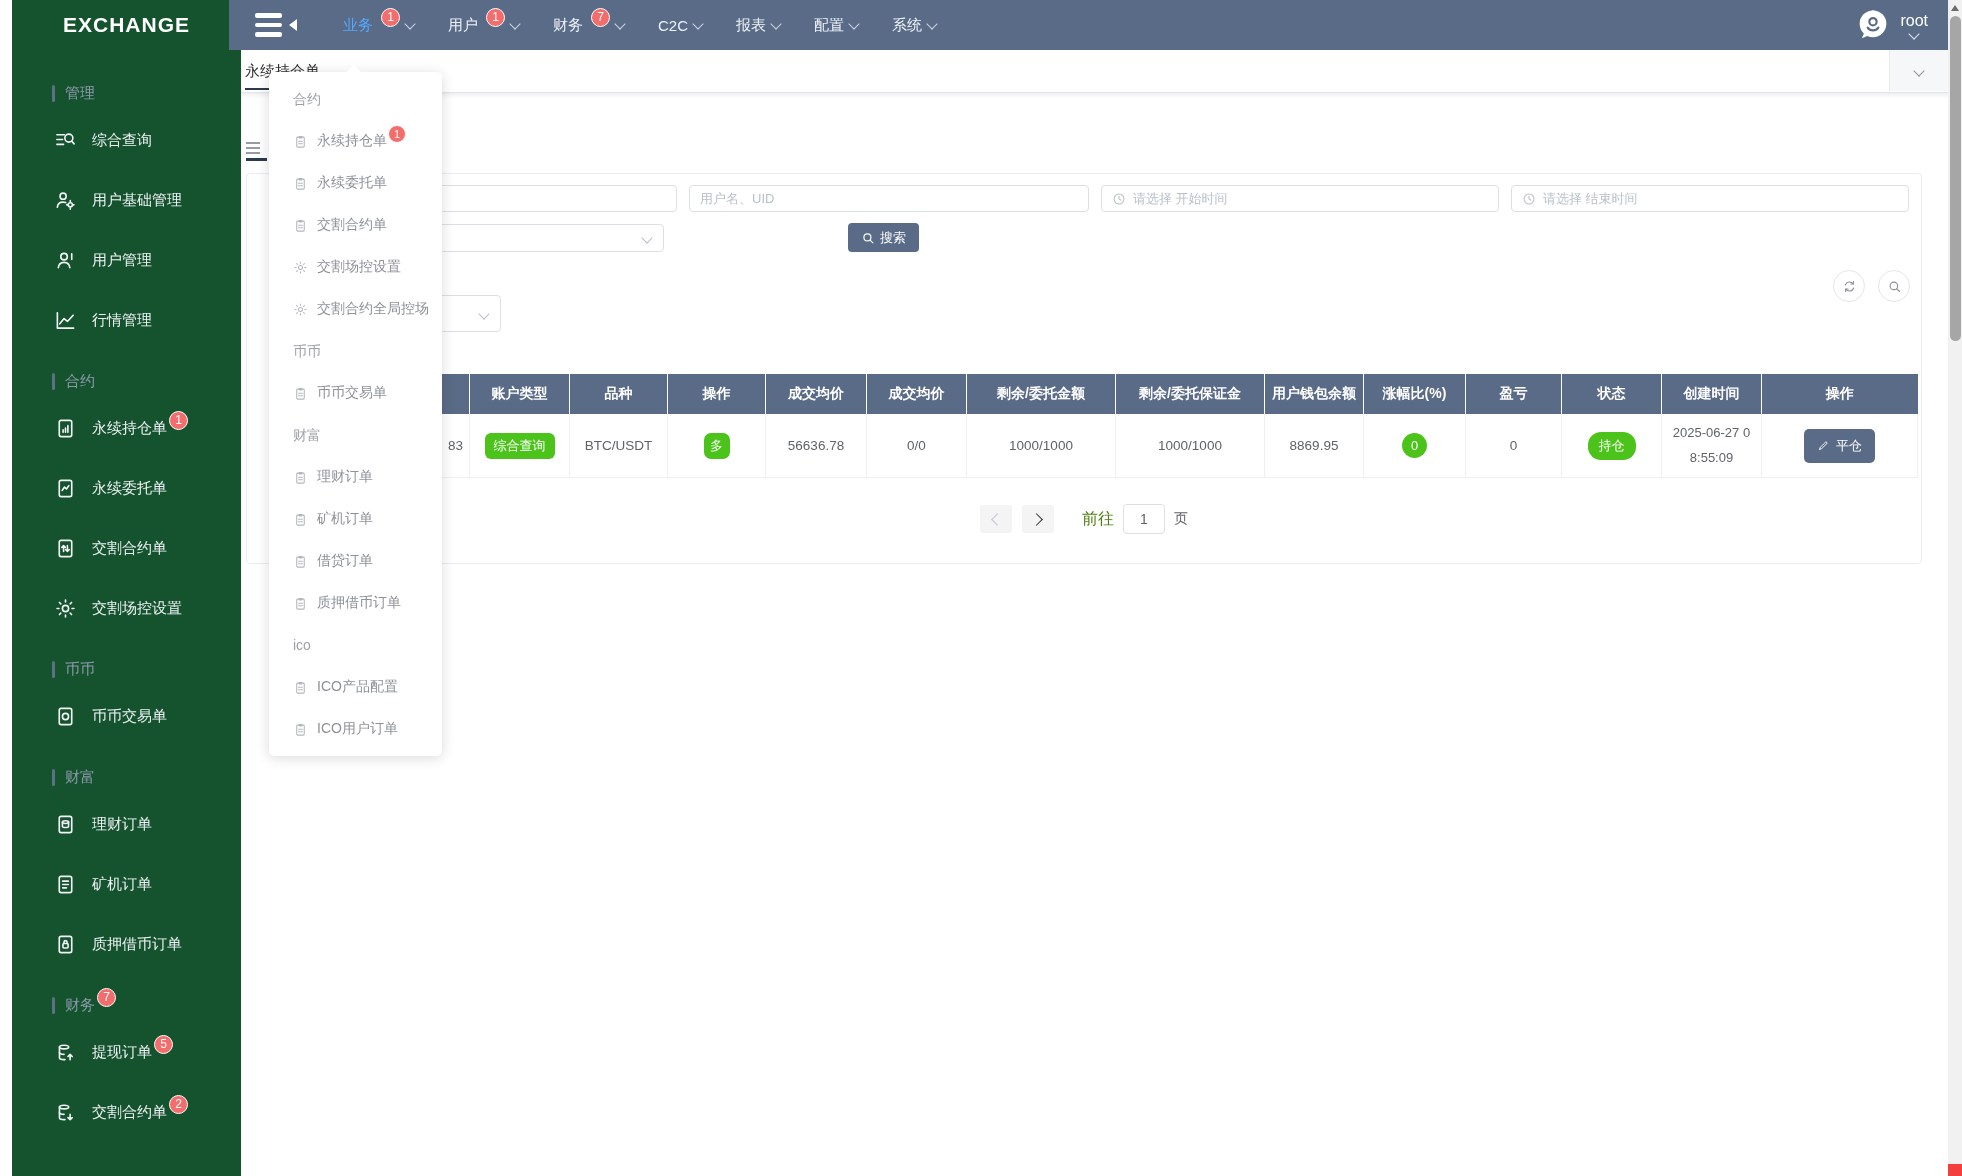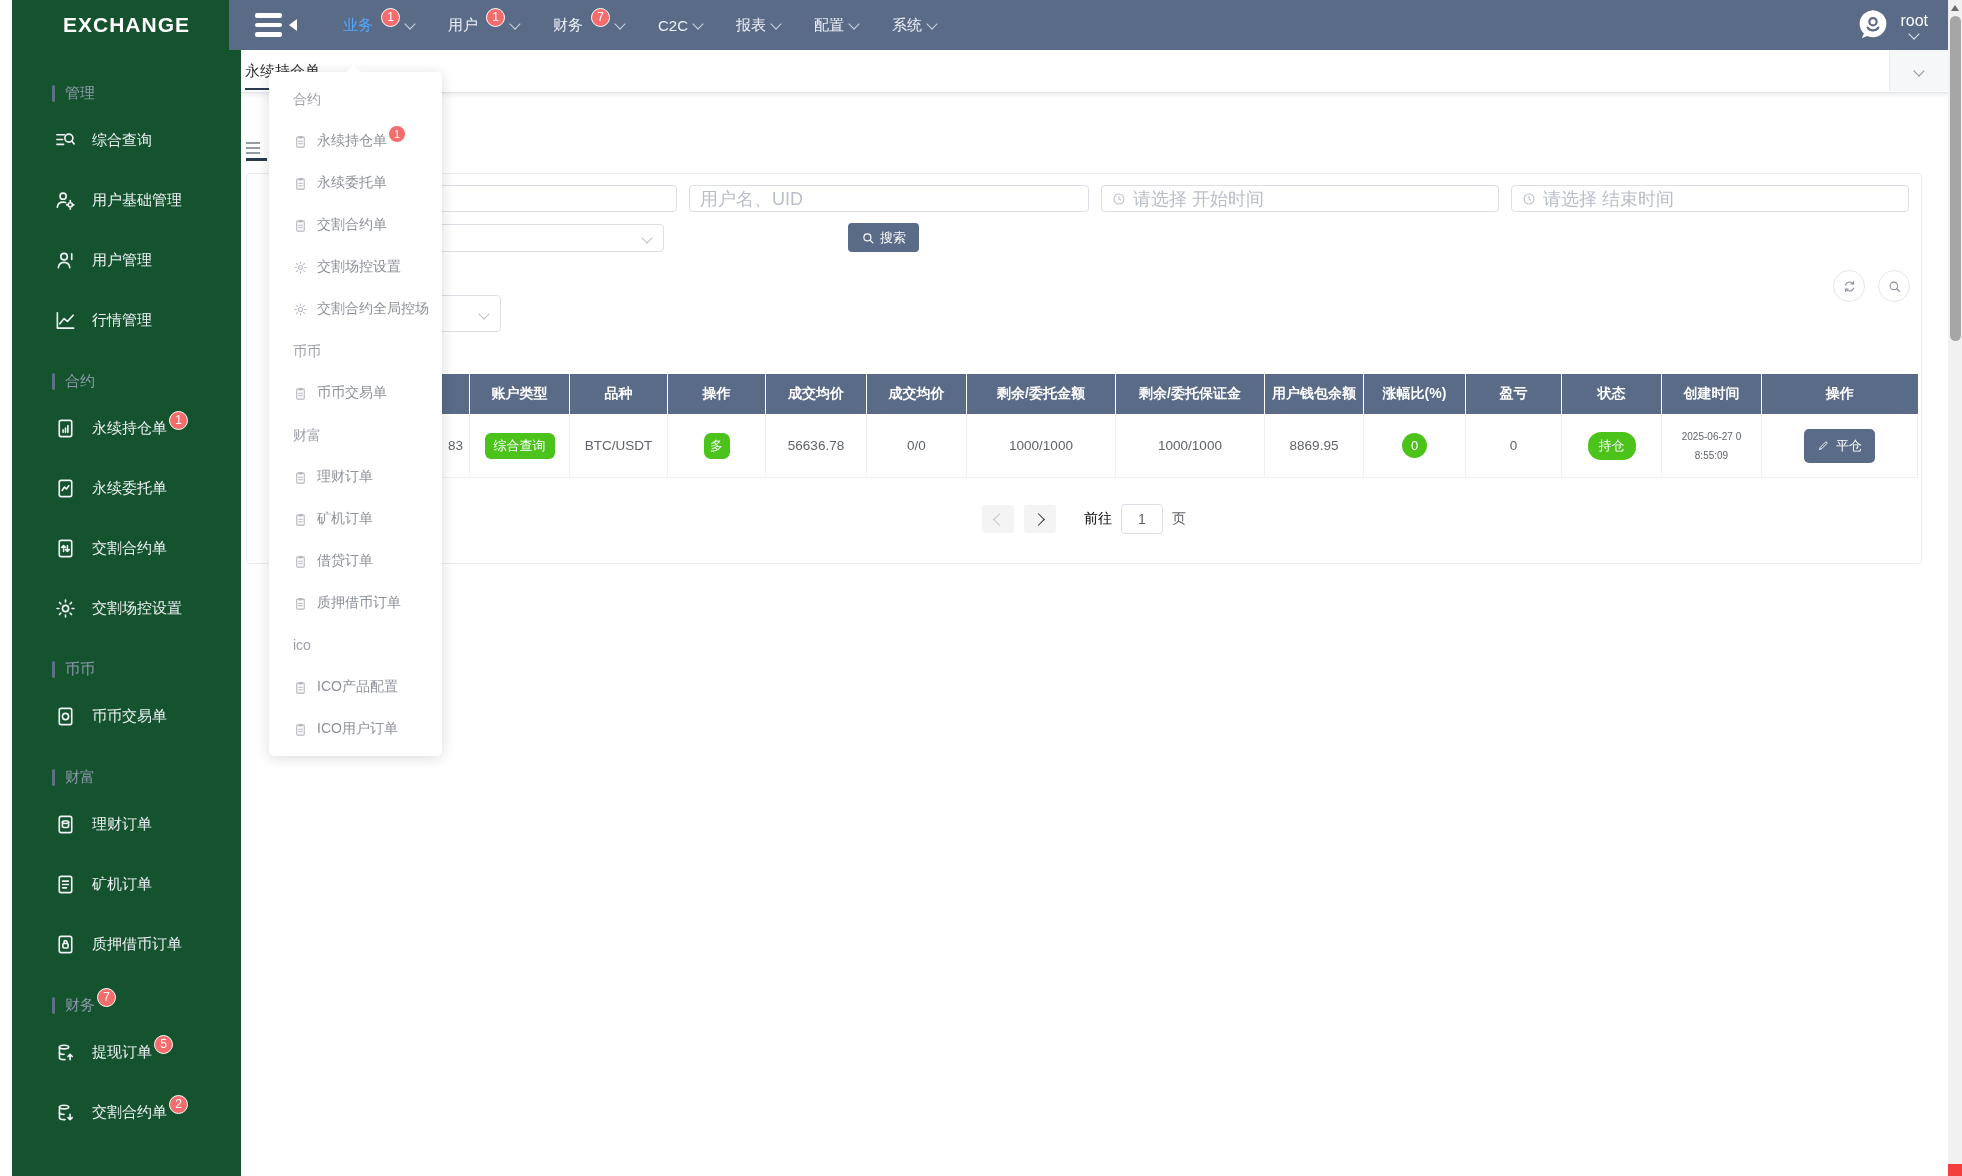--- a/index.html
+++ b/index.html
@@ -50,7 +50,7 @@
 
   .card{position:absolute;left:17px;top:81px;width:1676px;height:391px;border:1px solid #e9edf3;border-radius:4px;background:#fff;box-sizing:border-box;}
   .frow1{position:absolute;left:32px;top:11px;display:flex;gap:12px;}
-  .inp{width:398px;height:27px;border:1px solid #dcdfe6;border-radius:4px;display:flex;align-items:center;padding:0 10px;font-size:18px;color:#b9bfc9;gap:7px;box-sizing:border-box;background:#fff;}
+  .inp{width:398px;height:27px;border:1px solid #dcdfe6;border-radius:4px;display:flex;align-items:center;padding:0 10px;font-size:13px;color:#b9bfc9;gap:7px;box-sizing:border-box;background:#fff;}
   .inp .icon{width:14px;height:14px;color:#b9bfc9;}
   .frow2{position:absolute;left:32px;top:49px;display:flex;align-items:center;}
   .sel{width:385px;height:28px;border:1px solid #dcdfe6;border-radius:4px;display:flex;align-items:center;justify-content:flex-end;padding:0 12px;box-sizing:border-box;color:#b9bfc9;background:#fff;}

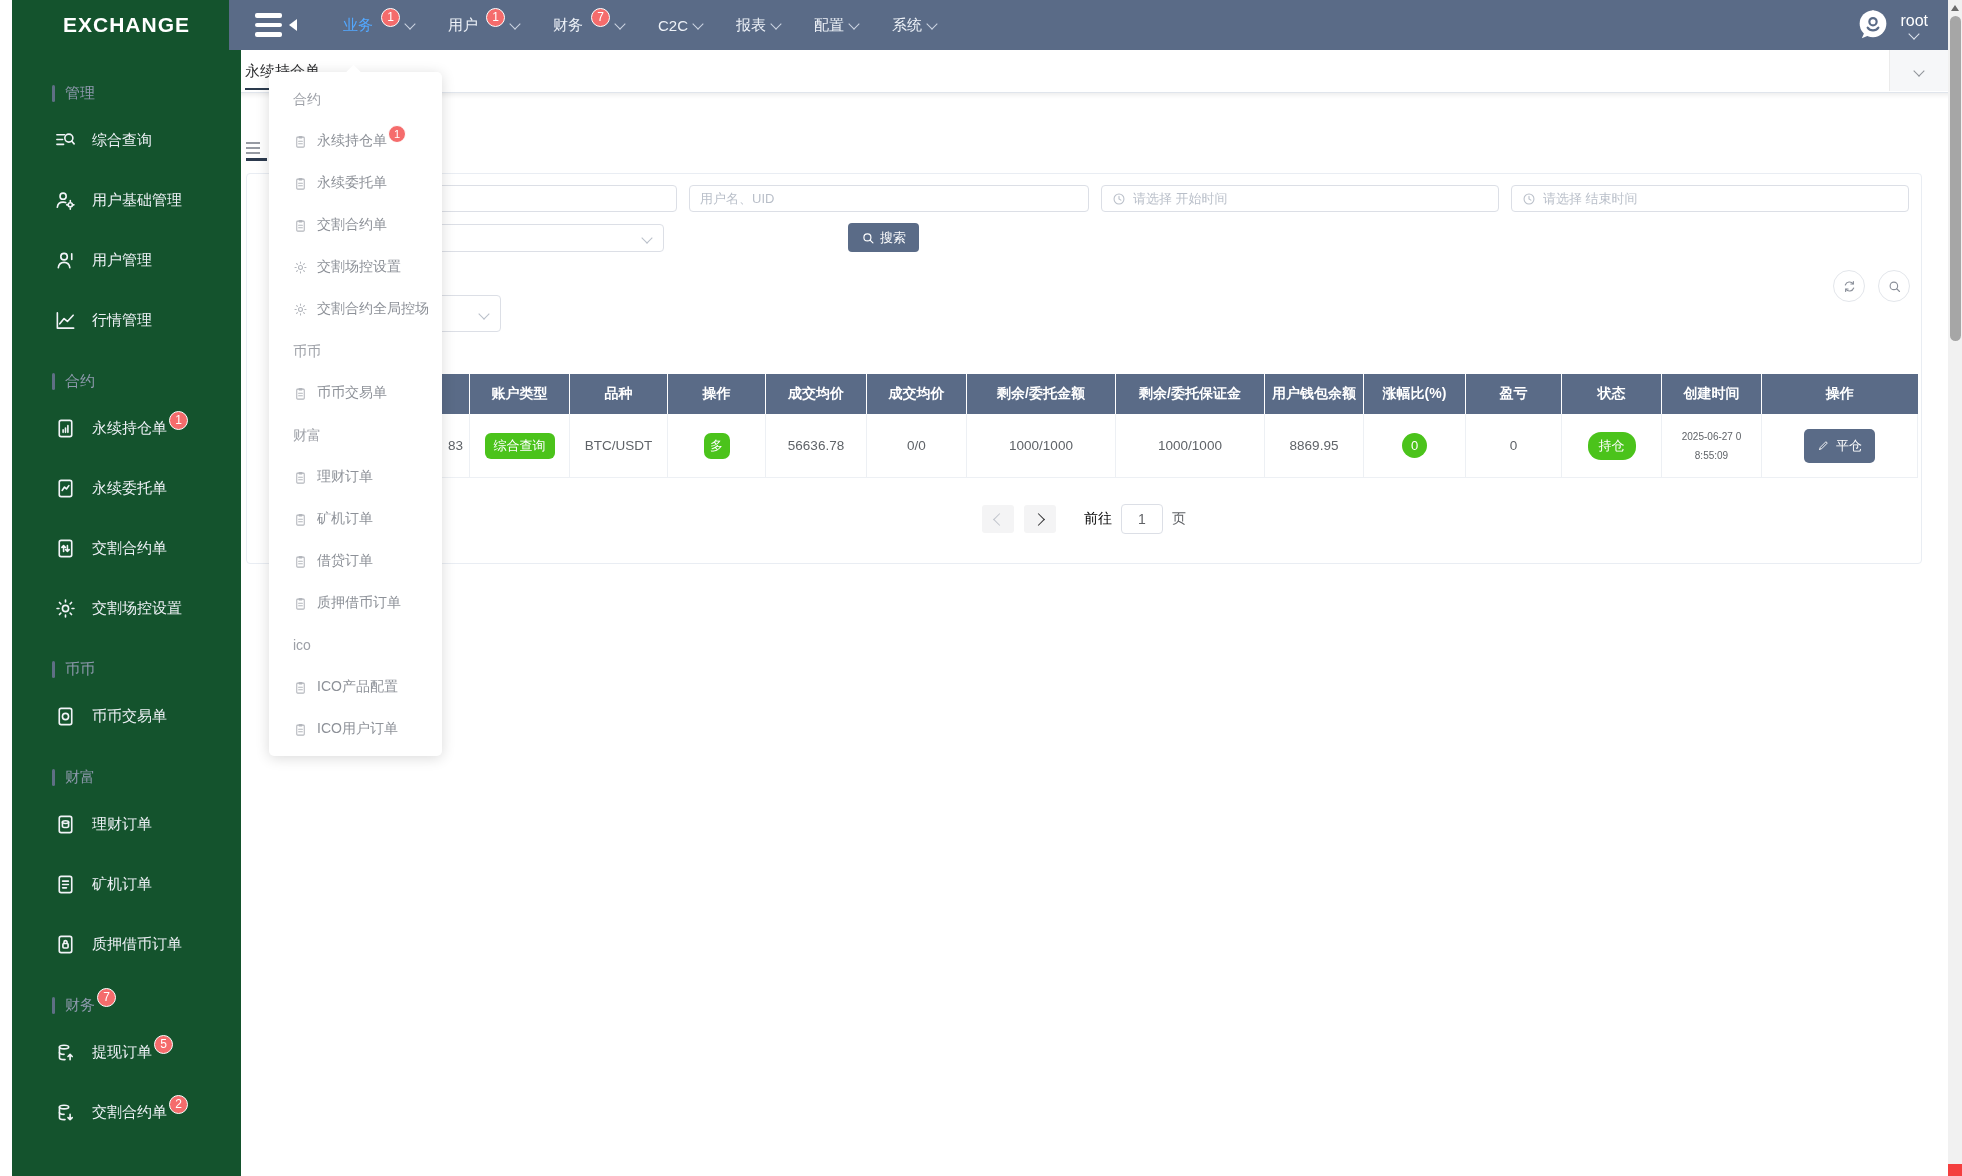--- a/index.html
+++ b/index.html
@@ -72,7 +72,7 @@
   .pill2{display:inline-block;background:#4bc31b;color:#fff;font-size:13px;padding:5px 11px;border-radius:13px;}
   .btn-close{display:inline-flex;align-items:center;gap:6px;background:#5a6b87;color:#fff;font-size:13px;padding:0 13px;height:34px;border-radius:5px;cursor:pointer;border:none;}
   .btn-close .icon{width:13px;height:13px;color:#fff;}
-  .dateline{line-height:1.9;font-size:10px;}
+  .dateline{line-height:1.9;font-size:13px;}
 
   .pager{position:absolute;left:0;right:0;top:330px;display:flex;justify-content:center;align-items:center;}
   .pbtn{width:32px;height:28px;background:#f4f4f5;border-radius:3px;display:flex;align-items:center;justify-content:center;cursor:pointer;}

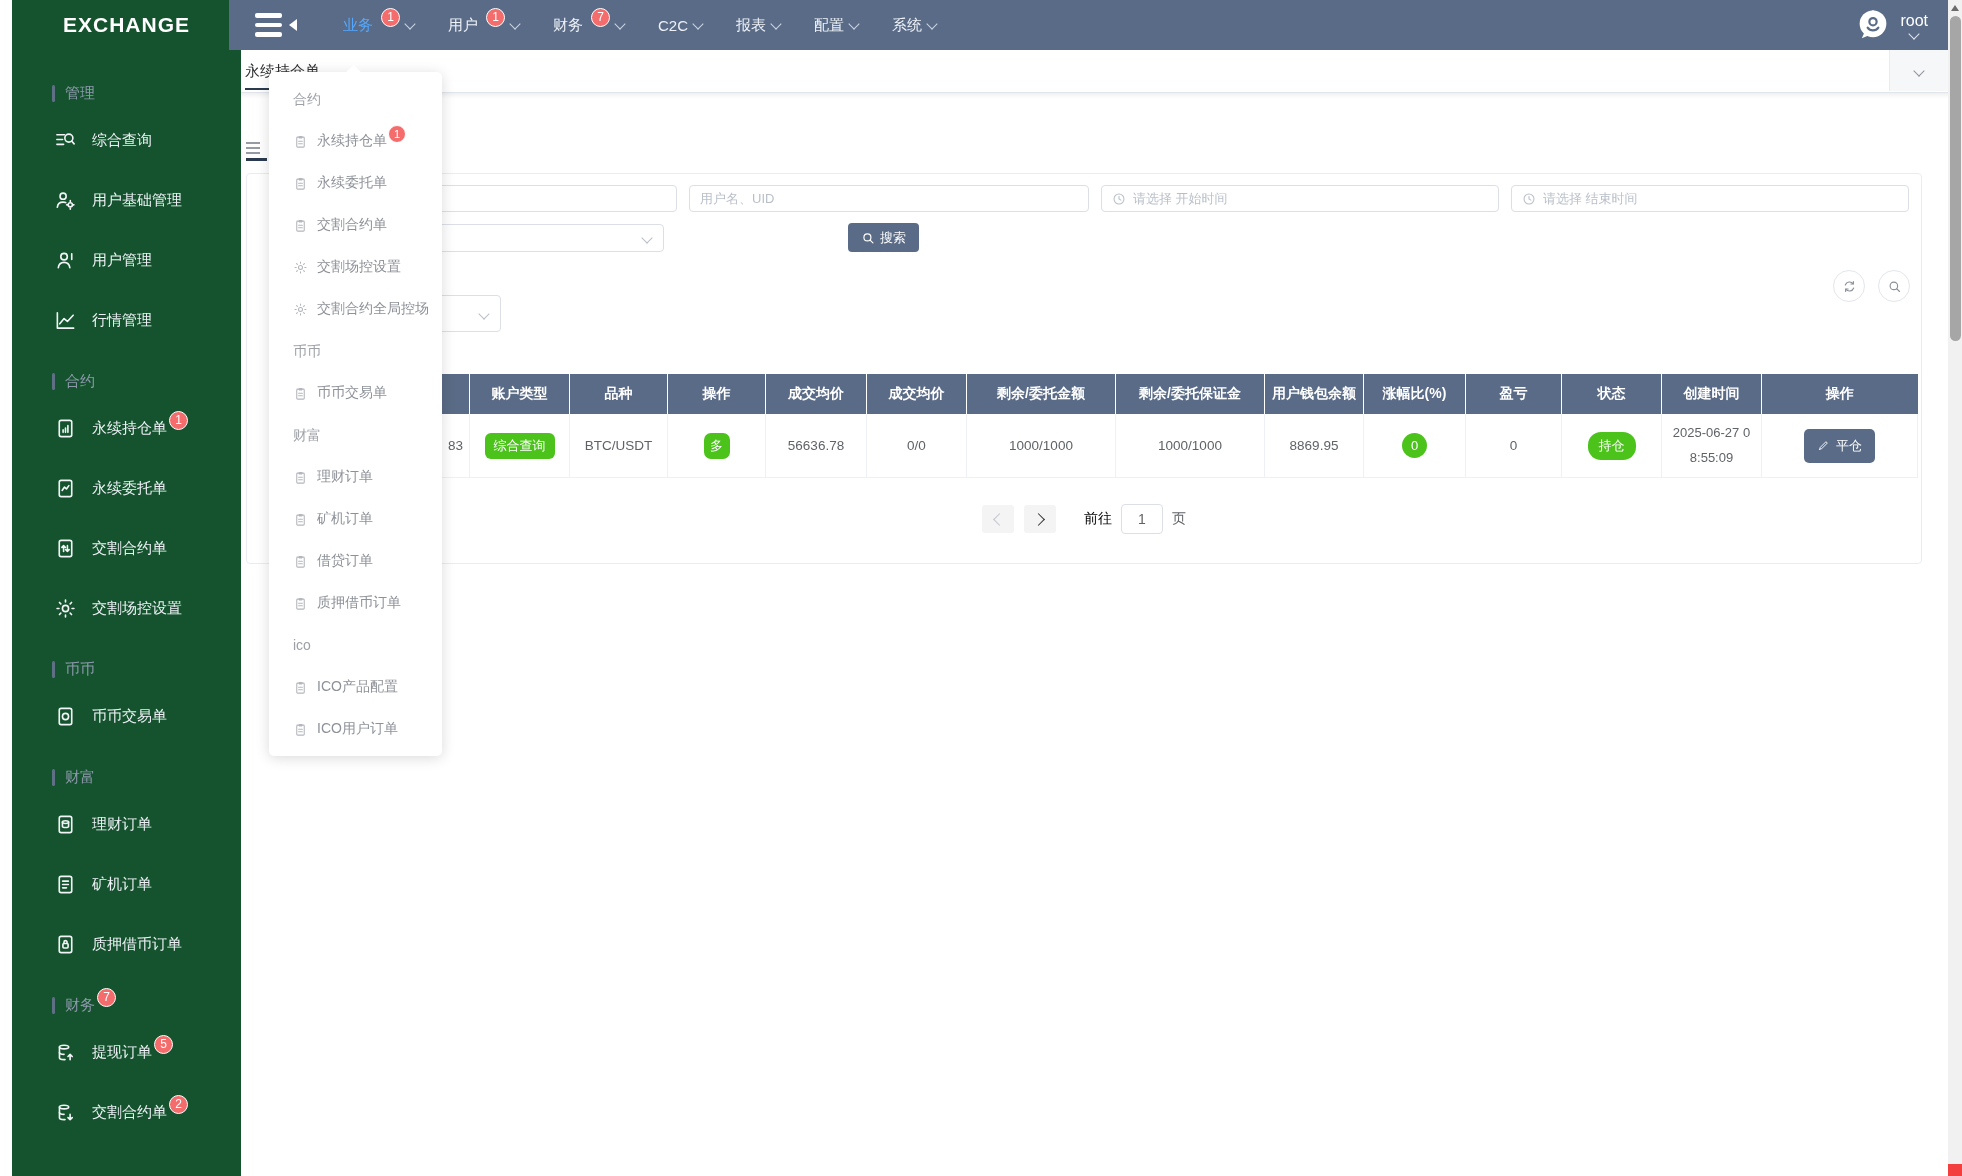--- a/index.html
+++ b/index.html
@@ -80,7 +80,7 @@
   .pbtn .chev{width:8px;height:8px;}
   .pbtn.prev{color:#c0c4cc;}.pbtn.prev .chev{transform:rotate(135deg);margin-left:3px;}
   .pbtn.next{color:#303133;}.pbtn.next .chev{transform:rotate(-45deg);margin-right:3px;}
-  .pgoto{font-size:14px;color:#000000;margin-left:28px;}
+  .pgoto{font-size:16px;color:#4d7c0f;margin-left:28px;}
   .pinput{width:42px;height:30px;border:1px solid #dcdfe6;border-radius:4px;display:flex;align-items:center;justify-content:center;font-size:14px;color:#606266;margin:0 9px;box-sizing:border-box;}
   .psuffix{font-size:14px;color:#606266;}
 

